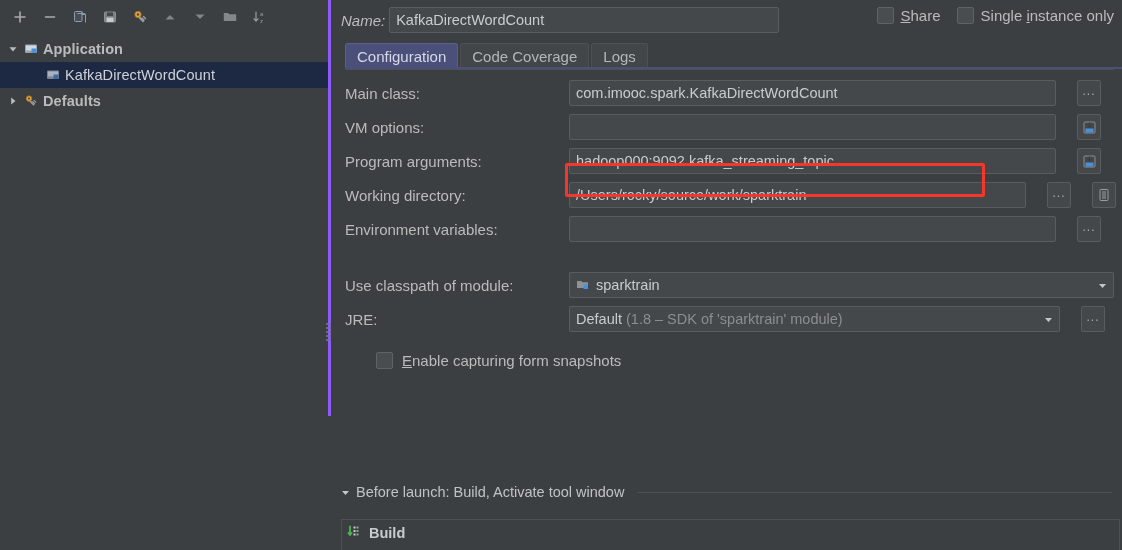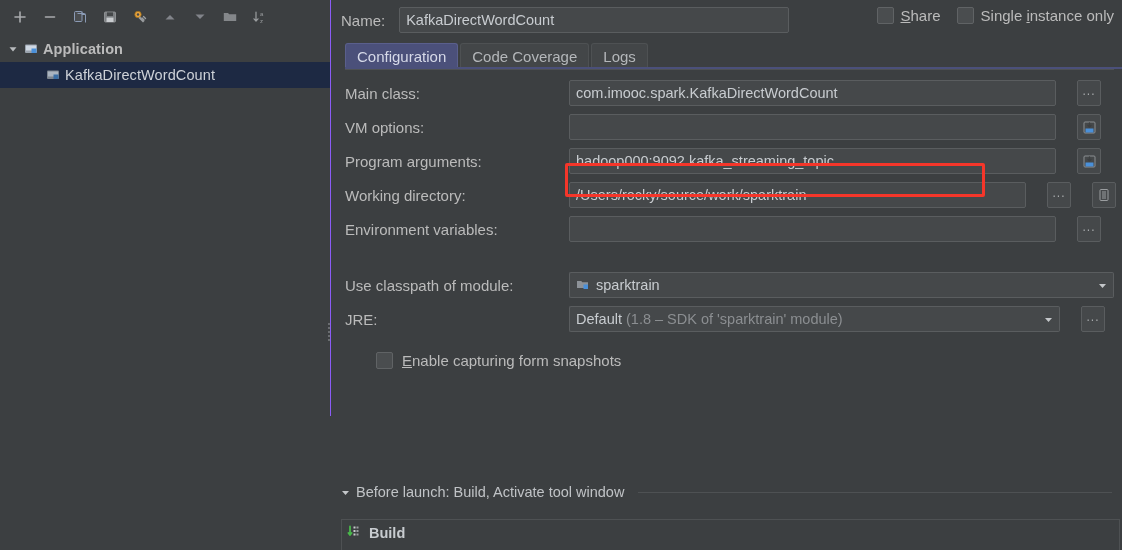--- a/index.html
+++ b/index.html
@@ -125,7 +125,8 @@
   .name-label {
     font-size: 15px;
     color: #bbbbbb;
-    margin-right: 14px;
+    margin-right: 4px;
+    font-style: italic;
   }
   .txt {
     background: #45484a;

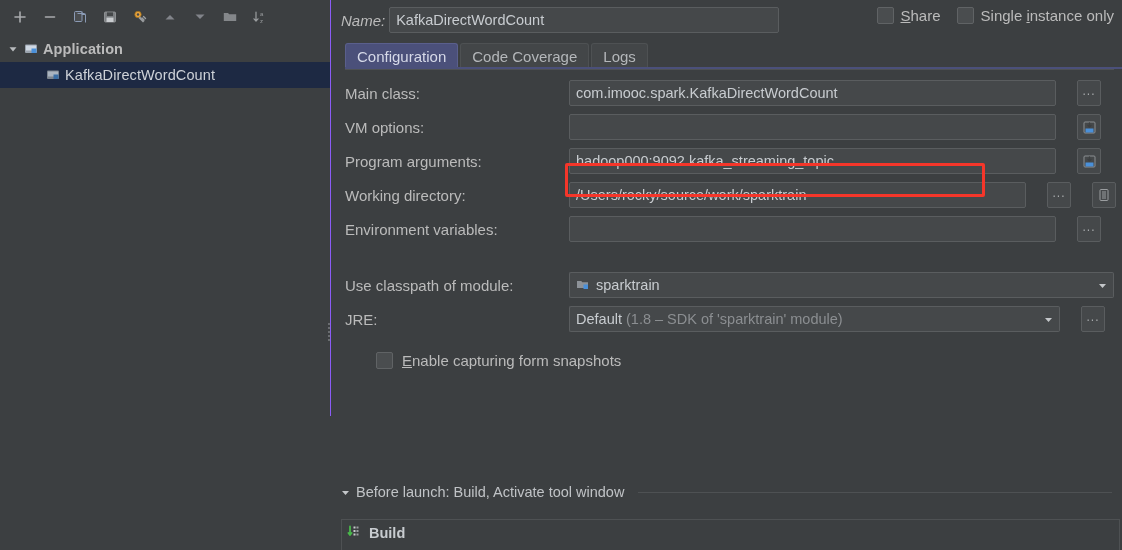--- a/index.html
+++ b/index.html
@@ -30,7 +30,7 @@
     background: #3c3f41;
     position: relative;
     flex: 0 0 331px;
-    border-right: 1px solid #8b5cf6;
+    border-right: 3px solid #8b5cf6;
     box-sizing: border-box;
   }
   .toolbar {

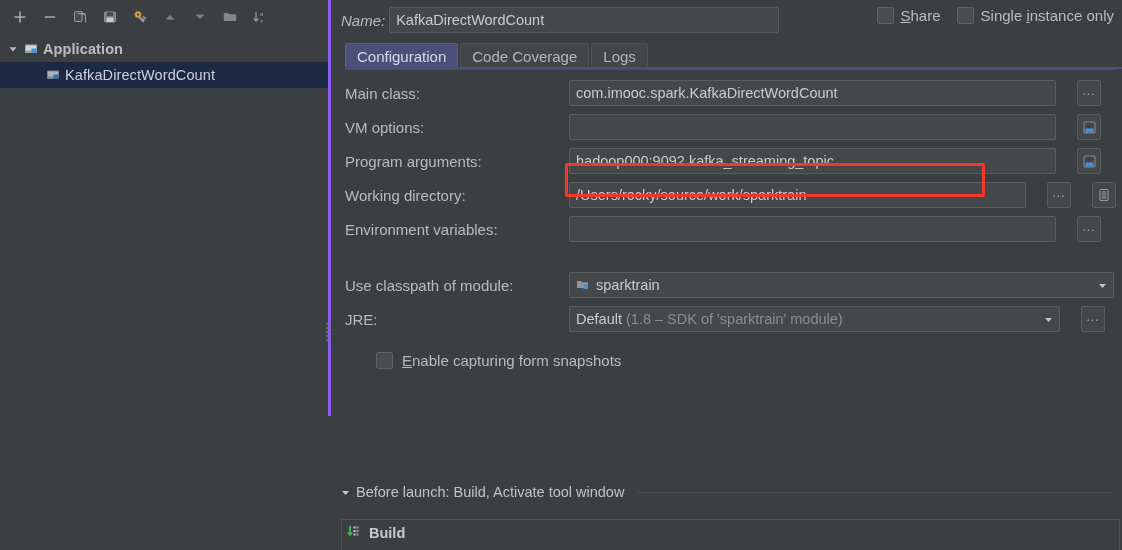--- a/index.html
+++ b/index.html
@@ -428,6 +428,22 @@
         <span class="tree-label">KafkaDirectWordCount</span>
       </div>
 
+      <div class="tree-row">
+        <span class="tw">
+          <svg width="10" height="10" viewBox="0 0 10 10">
+              <path d="M3.2 1.5v7L7.5 5z" fill="#b8bbbe"></path>
+            </svg>
+        </span>
+        <span class="tree-icon">
+          <svg width="14" height="14" viewBox="0 0 14 14">
+            <circle cx="5" cy="4.6" r="2.8" fill="#e8a33d" stroke="#9a6d1d" stroke-width="0.7"></circle>
+            <circle cx="5" cy="4.6" r="1" fill="#3c3f41"></circle>
+            <path d="M6.8 6.4l4 4-1.3 1.3-4-4z" fill="#9a9d9f"></path>
+            <path d="M10 6.3l1.8 1.8M8.7 7.6l1.8 1.8" stroke="#9a9d9f" stroke-width="1.2" stroke-linecap="round"></path>
+          </svg>
+        </span>
+        <span class="tree-label">Defaults</span>
+      </div>
 
     </div>
 

